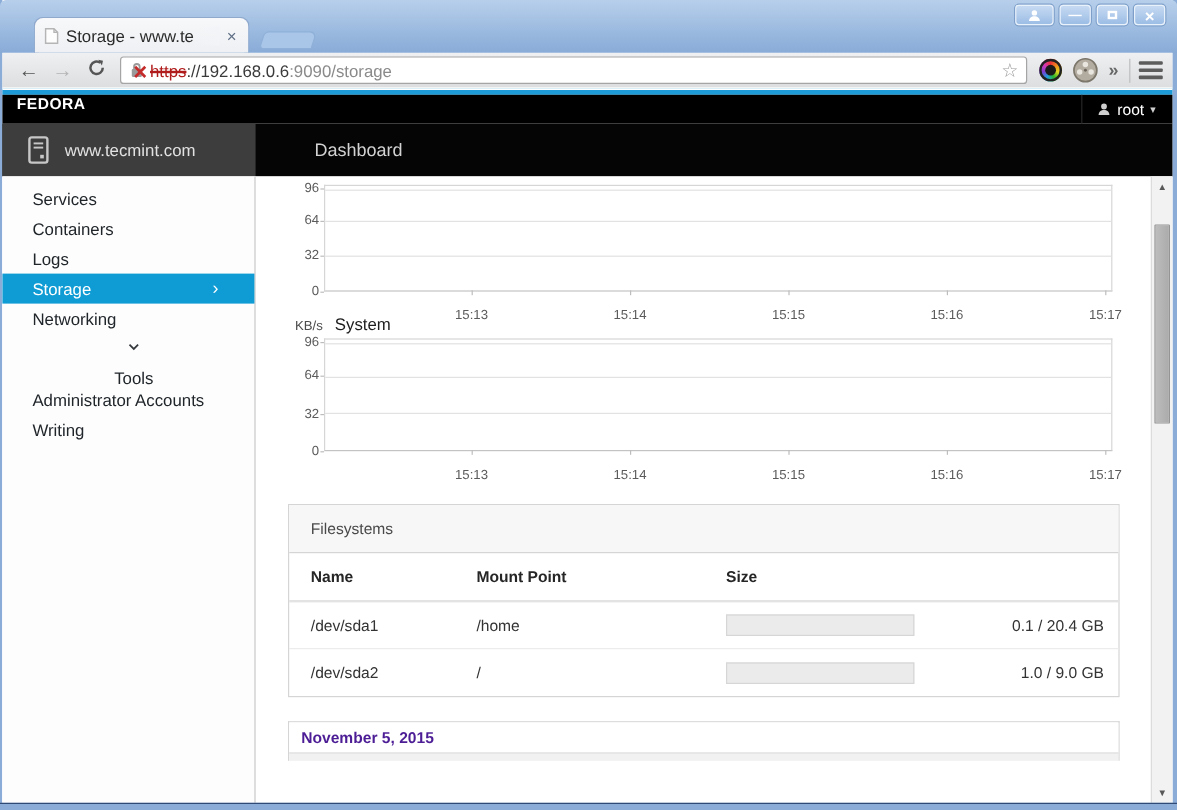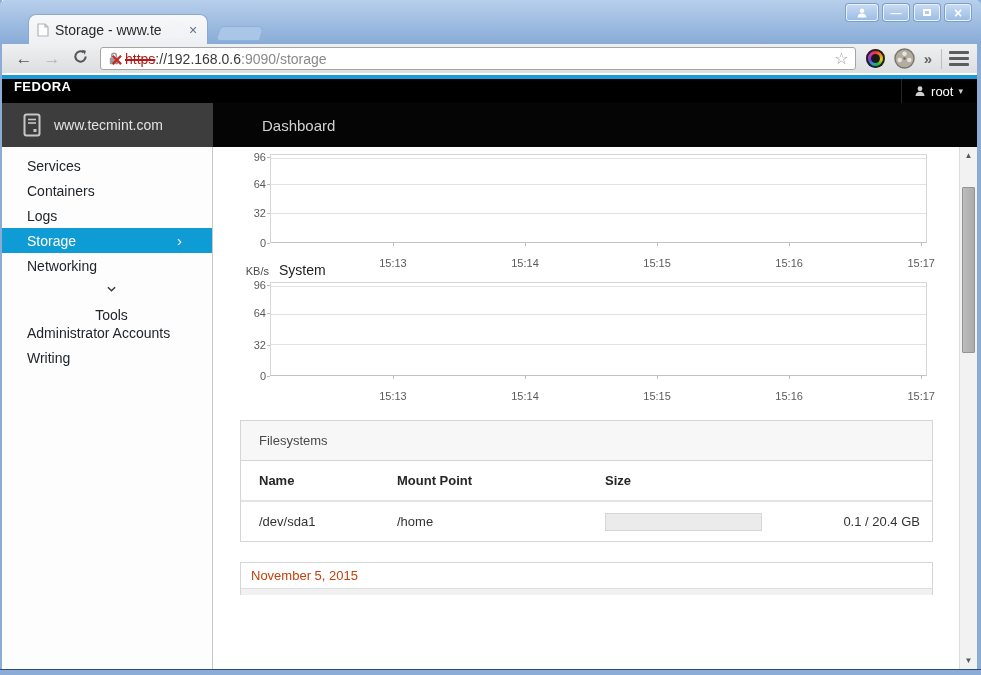--- a/index.html
+++ b/index.html
@@ -342,6 +342,14 @@
             <span class="usage">0.1 / 20.4 GB</span>
           </span>
         </div>
+        <div class="fs-row">
+          <span class="col-name">/dev/sda2</span>
+          <span class="col-mount">/</span>
+          <span class="col-size">
+            <span class="pbar"><span class="pfill" style="width: 11%;"></span></span>
+            <span class="usage">1.0 / 9.0 GB</span>
+          </span>
+        </div>
       </div>
 
       <div class="logs-panel">

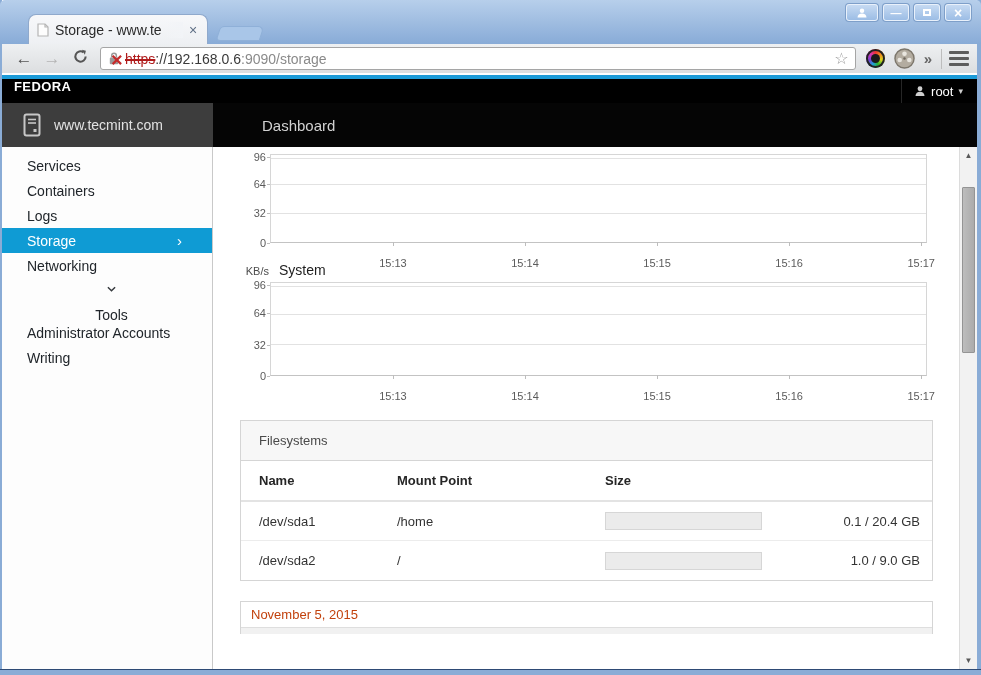--- a/index.html
+++ b/index.html
@@ -118,7 +118,7 @@
   .logs-head { height:30px; background:#2d2d2d; color:#f5f5f5; font-size:13px;
                display:flex; align-items:center; padding-left:10px; }
   .logs-date { height:25px; display:flex; align-items:center; padding-left:10px;
-               font-size:13px; font-weight:normal; color:#c2410c; background:#fff; }
+               font-size:13px; font-weight:bold; color:#4c1d95; background:#fff; }
   .logs-partial { height:7px; background:#f1f1f1; border-top:1px solid #dedede; }
 
   

